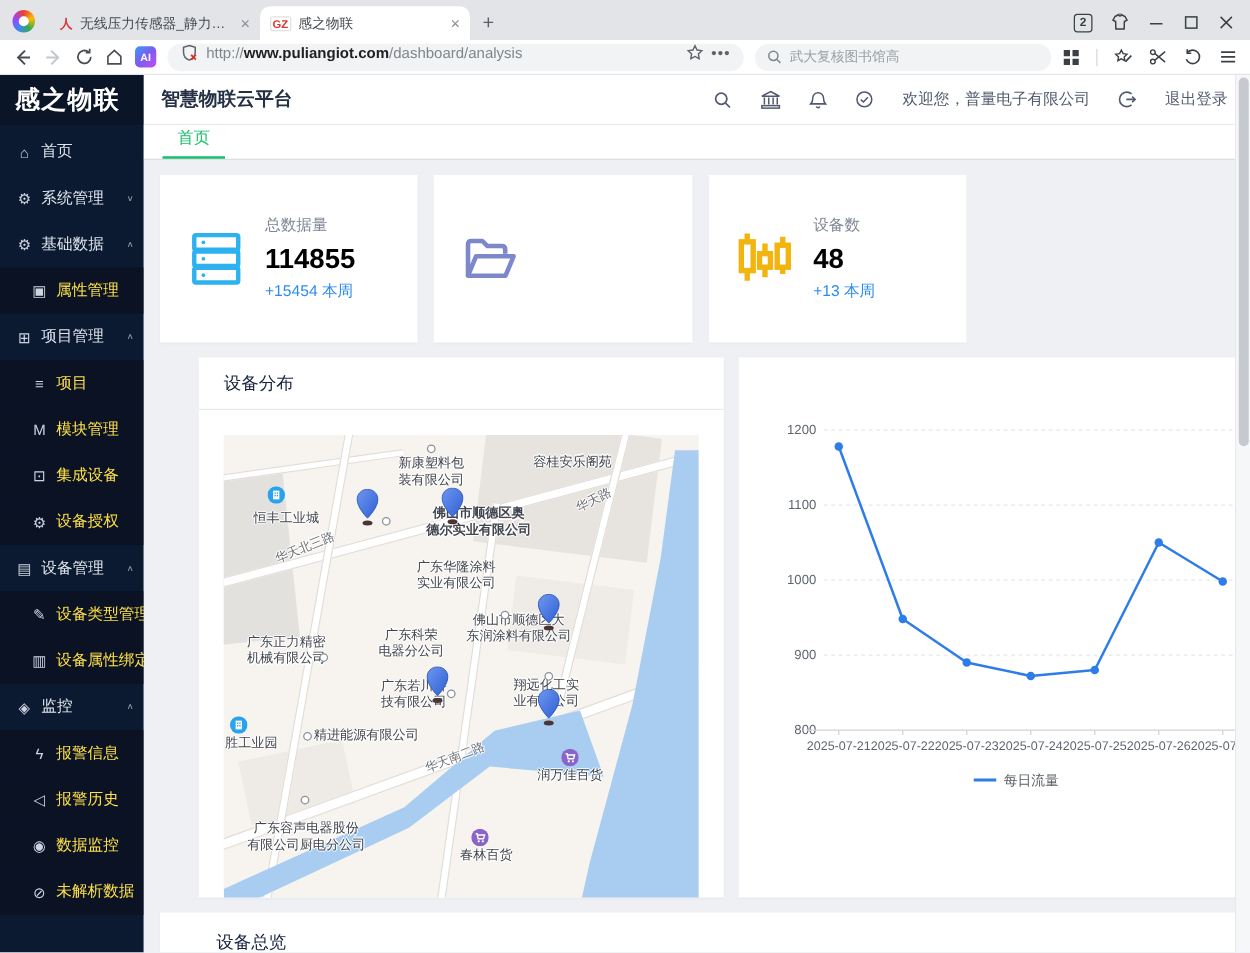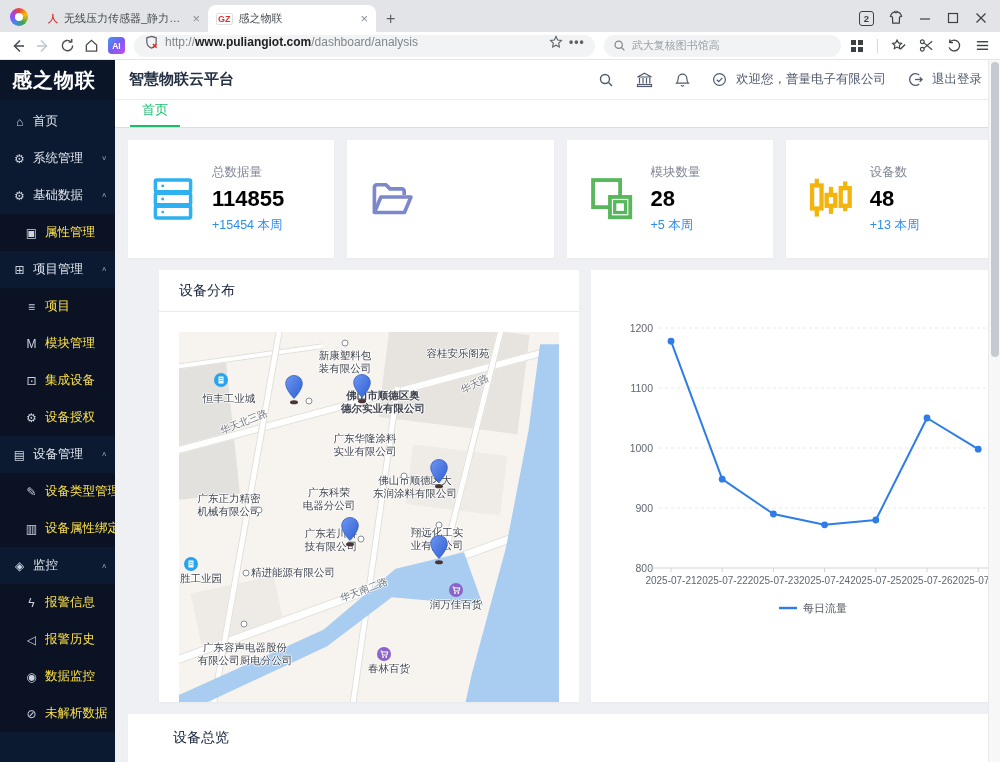--- a/index.html
+++ b/index.html
@@ -53,7 +53,7 @@
   .apphdr .title { font-size:15px; font-weight:600; color:#243044; }
   .hdr-right { margin-left:auto; display:flex; align-items:center; gap:22px; }
   .hdr-ic { display:flex; align-items:center; cursor:pointer; }
-  .hdr-group { display:flex; align-items:center; gap:9px; font-size:12.5px; color:#515a6e; cursor:pointer; }
+  .hdr-group { display:flex; align-items:center; gap:23px; font-size:12.5px; color:#515a6e; cursor:pointer; }
   .pagetabs { height:28px; background:#fff; border-bottom:1px solid #dcdee2; display:flex; align-items:flex-end; padding-left:15px; }
   .ptab { font-size:13px; color:#19be6b; padding:0 12px 6px 12px; border-bottom:2px solid #19be6b; cursor:pointer; }
 

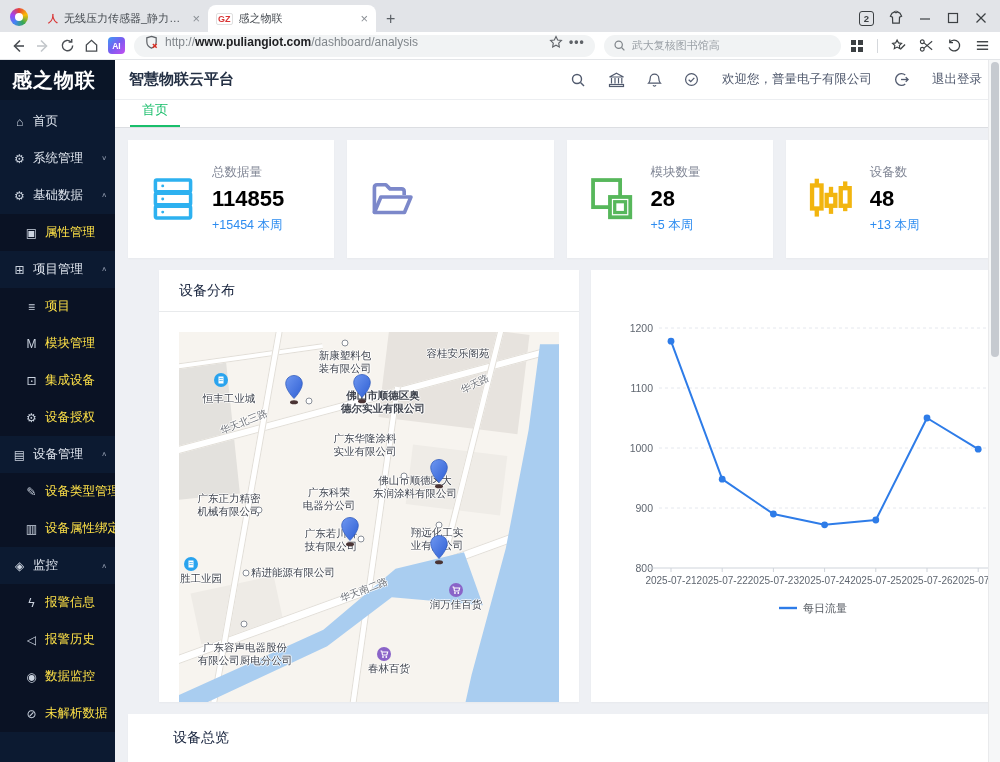--- a/index.html
+++ b/index.html
@@ -59,7 +59,7 @@
 
   .content { padding:12px 8px 0 13px; flex:1; overflow:hidden; }
   .stats-row { display:grid; grid-template-columns:repeat(4,1fr); gap:13px; margin-bottom:12px; }
-  .card { background:#fff; height:118px; display:flex; align-items:center; padding-left:22px; box-shadow:0 1px 2px rgba(0,0,0,.03); }
+  .card { background:#fff; height:134px; display:flex; align-items:center; padding-left:22px; box-shadow:0 1px 2px rgba(0,0,0,.03); }
   .card .cicon { flex:0 0 46px; margin-right:16px; }
   .card .clabel { font-size:12.5px; color:#808695; margin-bottom:5px; }
   .card .cvalue { font-size:22px; font-weight:bold; color:#000000; margin-bottom:5px; }

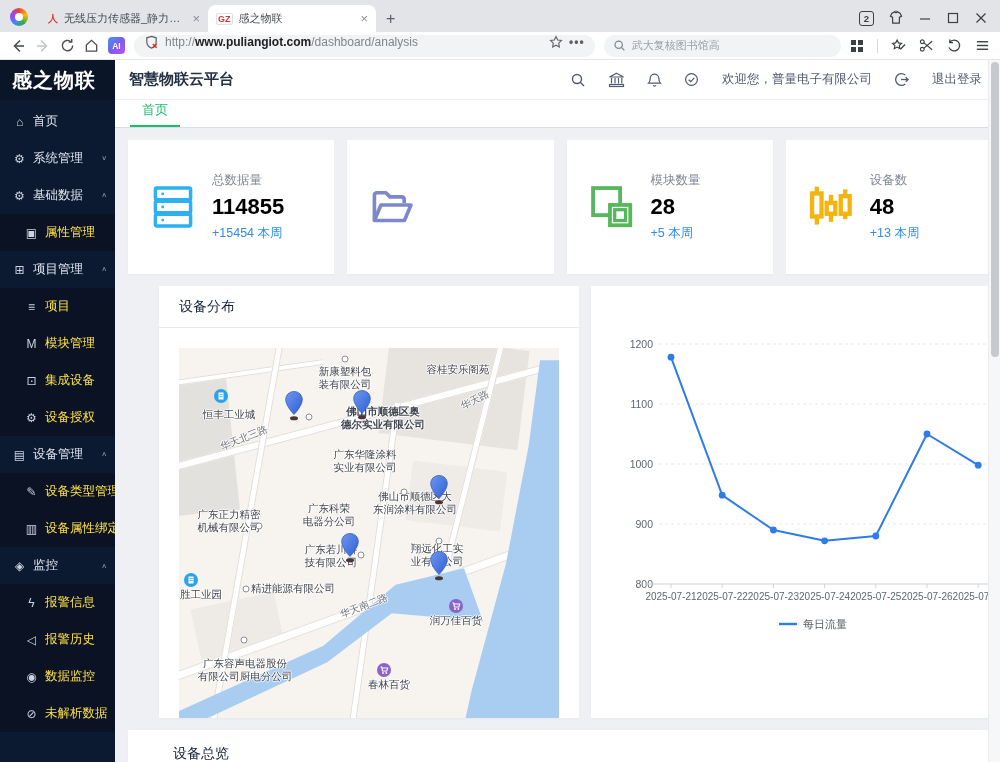--- a/index.html
+++ b/index.html
@@ -386,20 +386,6 @@
                 <path d="M4 27l4.8-11.5H31L26.2 27z"></path>
               </svg>
           </span>
-        </div>
-        <div class="card">
-          <span class="cicon">
-            <svg width="46" height="46" viewBox="0 0 34 34" fill="none" stroke="#57b75b" stroke-width="2.8">
-                <rect x="3" y="3" width="20" height="20"></rect>
-                <rect x="15.5" y="15.5" width="15" height="15" fill="#fff"></rect>
-                <rect x="19" y="19" width="8" height="8" stroke-width="2.4"></rect>
-              </svg>
-          </span>
-          <div>
-              <div class="clabel">模块数量</div>
-          <div class="cvalue">28</div>
-          <div class="cdelta">+5 本周</div>
-            </div>
         </div>
         <div class="card">
           <span class="cicon">

